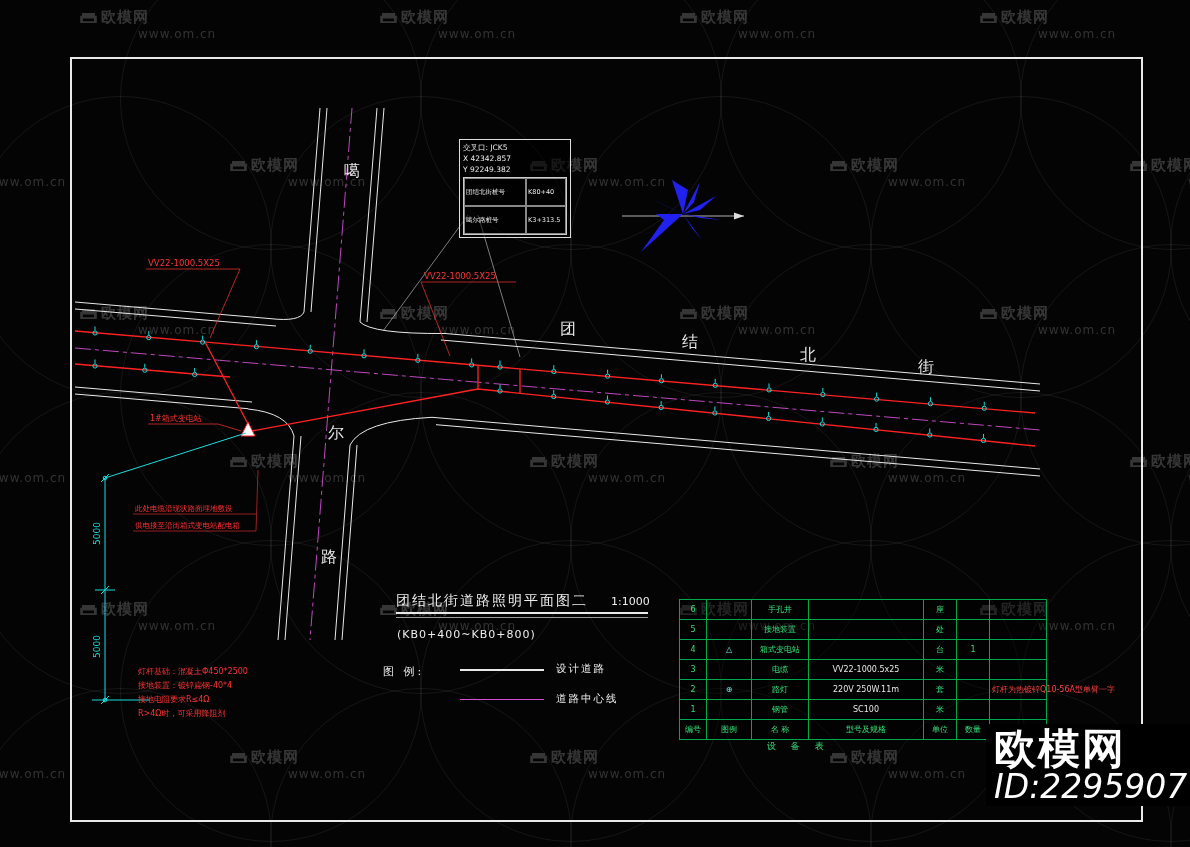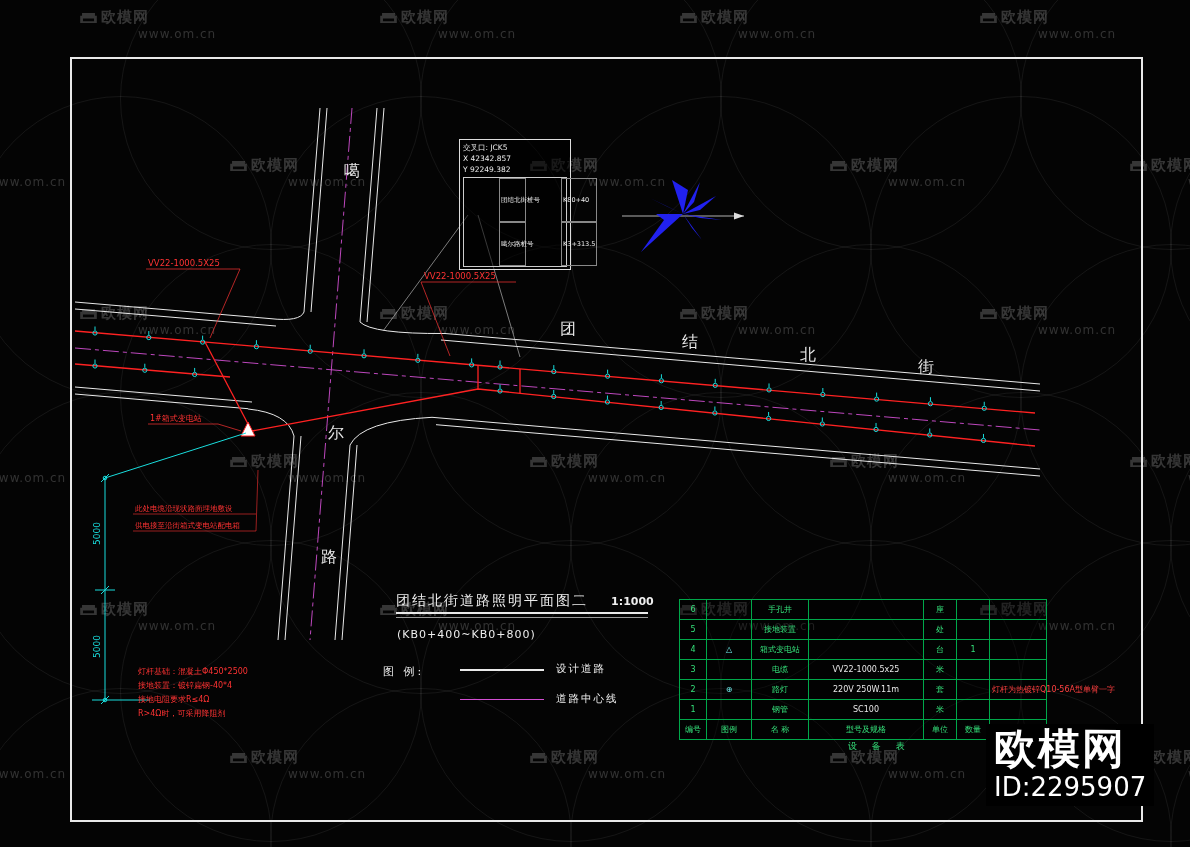--- a/index.html
+++ b/index.html
@@ -19,7 +19,7 @@
   .infobox{position:absolute;left:459px;top:139px;width:104px;border:1px solid #ddd;z-index:4;
            color:#eee;font-size:7.5px;line-height:11px;padding:2px 3px 0 3px;background:rgba(0,0,0,.55);}
   .infobox .mini{display:grid;grid-template-columns:62px 1fr;border:1px solid #ccc;margin:2px 0 2px 0;}
-  .infobox .mini span{border:0.5px solid #888;padding:16px 1px;font-size:6.5px;line-height:10px;white-space:nowrap;margin-left:35px;}
+  .infobox .mini span{border:0.5px solid #888;padding:8px 1px;font-size:6.5px;line-height:10px;white-space:nowrap;}
   
   .titleblock{position:absolute;left:396px;top:590px;z-index:4;color:#eee;}
   .titleblock .tt{font-size:14px;font-weight:normal;letter-spacing:2px;}

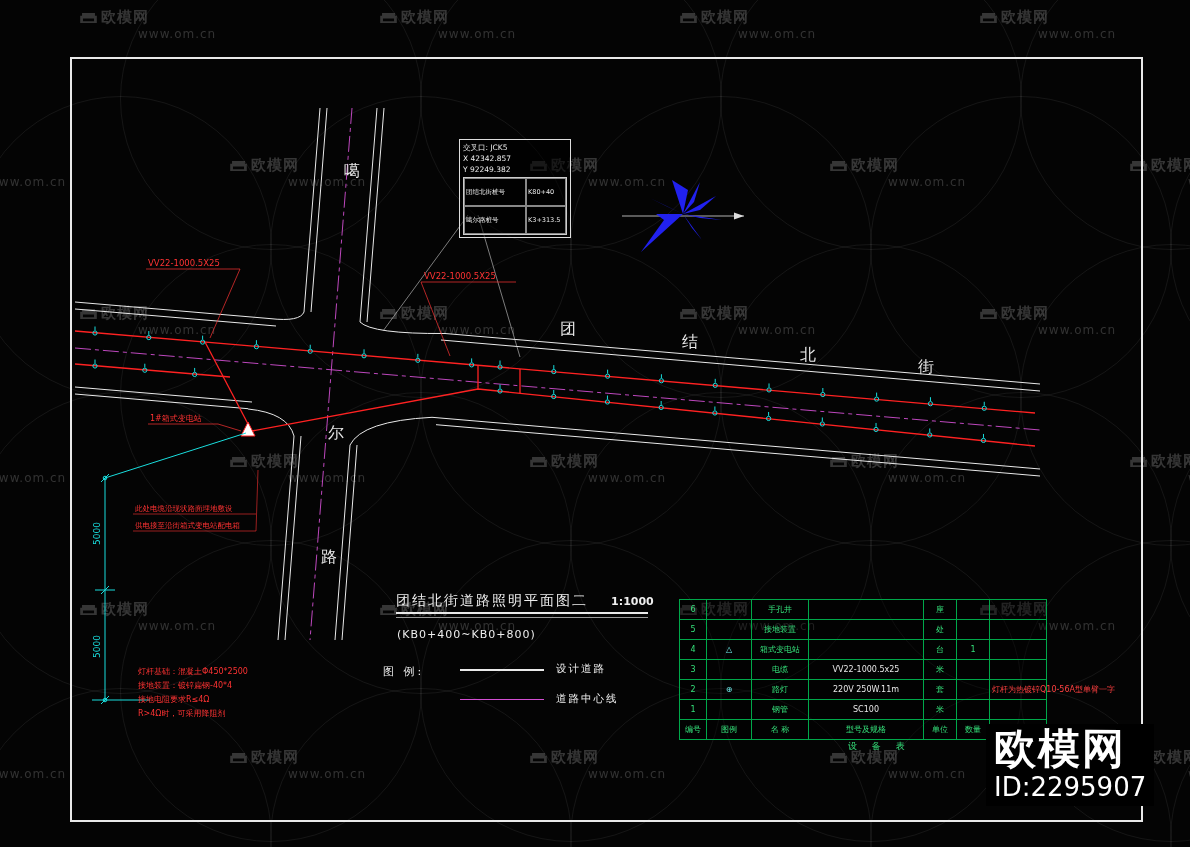--- a/index.html
+++ b/index.html
@@ -23,7 +23,7 @@
   
   .titleblock{position:absolute;left:396px;top:590px;z-index:4;color:#eee;}
   .titleblock .tt{font-size:14px;font-weight:normal;letter-spacing:2px;}
-  .titleblock .sc{font-size:11px;margin-left:18px;font-weight:bold;}
+  .titleblock .sc{font-size:11px;margin-left:18px;font-weight:normal;}
   .tline1{position:absolute;left:396px;top:612px;width:252px;height:2px;background:#e9e9e9;z-index:4;}
   .tline2{position:absolute;left:396px;top:617px;width:252px;height:1px;background:#9a9a9a;z-index:4;}
   .range{position:absolute;left:397px;top:628px;font-size:11px;color:#eee;letter-spacing:1px;z-index:4;}

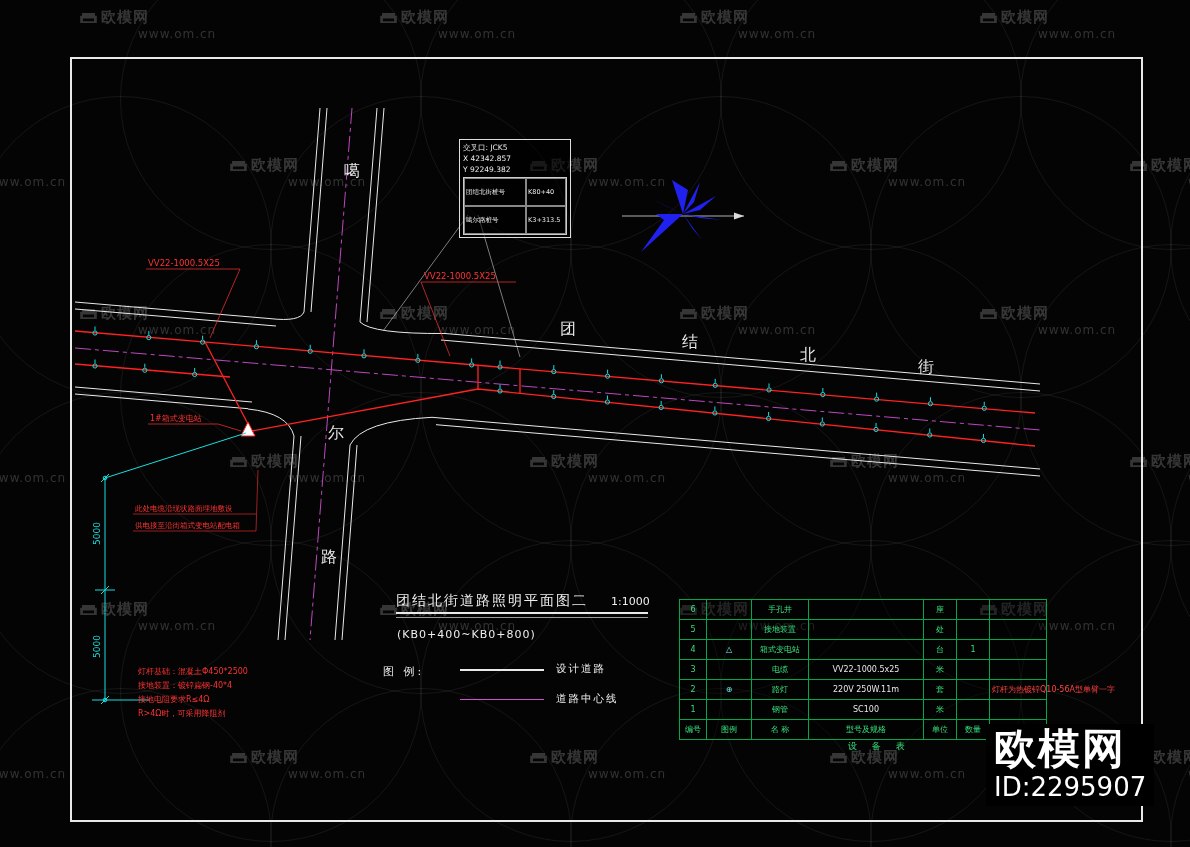--- a/index.html
+++ b/index.html
@@ -41,7 +41,7 @@
   .tbl td.spec{color:#e8e8e8;}
   .tbl td.note{color:#ff4040;text-align:left;overflow:visible;max-width:52px;}
   .tbl td.sym{color:#6fe9e9;}
-  .tbl-cap{position:absolute;left:848px;top:740px;font-size:9px;color:#35e07a;letter-spacing:6px;z-index:4;}
+  .tbl-cap{position:absolute;left:767px;top:740px;font-size:9px;color:#35e07a;letter-spacing:6px;z-index:4;}
   
   .badge{position:absolute;left:986px;top:724px;z-index:6;background:#000;padding:2px 8px 4px 8px;color:#fff;}
   .badge .b1{font-size:42px;font-weight:bold;letter-spacing:2px;line-height:46px;}

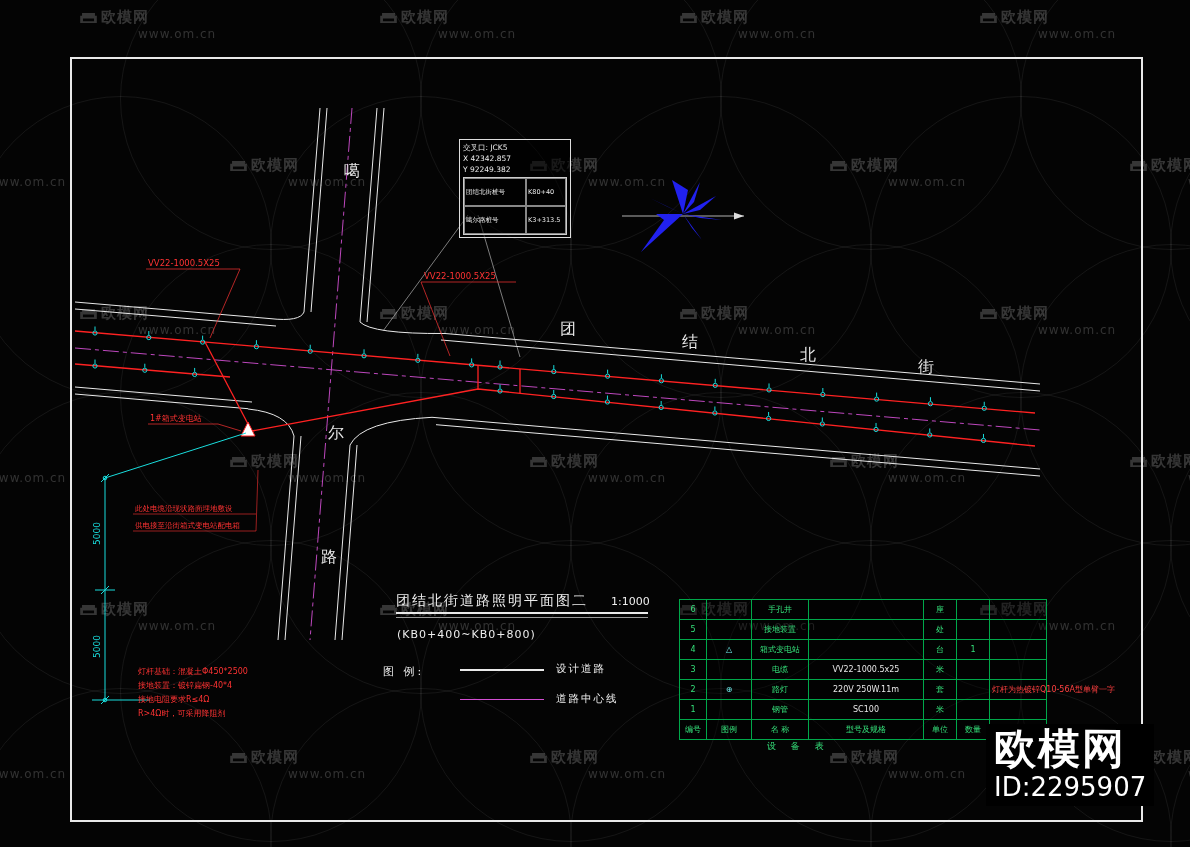--- a/index.html
+++ b/index.html
@@ -45,7 +45,7 @@
   
   .badge{position:absolute;left:986px;top:724px;z-index:6;background:#000;padding:2px 8px 4px 8px;color:#fff;}
   .badge .b1{font-size:42px;font-weight:bold;letter-spacing:2px;line-height:46px;}
-  .badge .b2{font-size:26px;line-height:30px;}
+  .badge .b2{font-size:33px;line-height:30px;font-style:italic;}
 </style>
 </head>
 <body>

